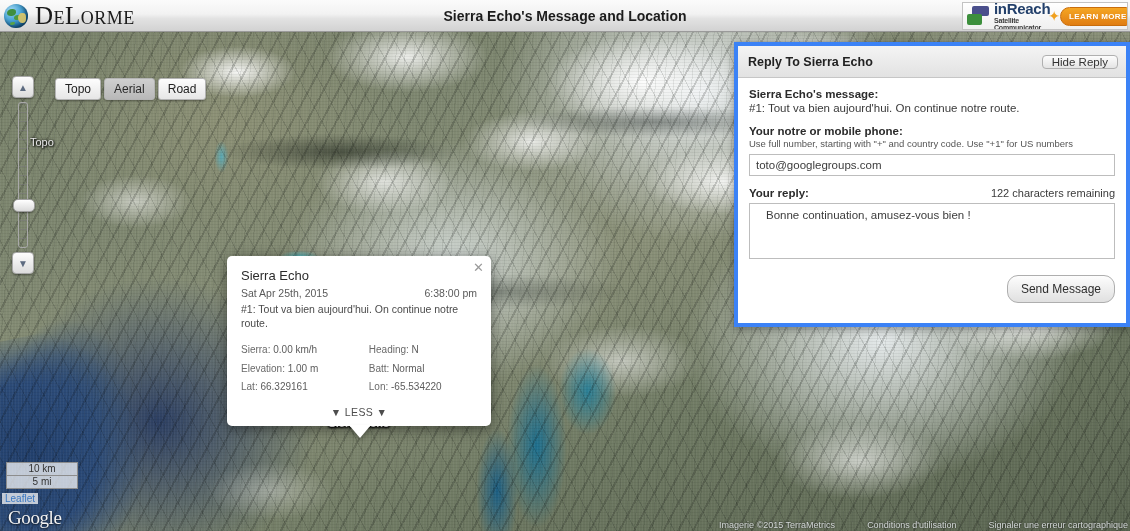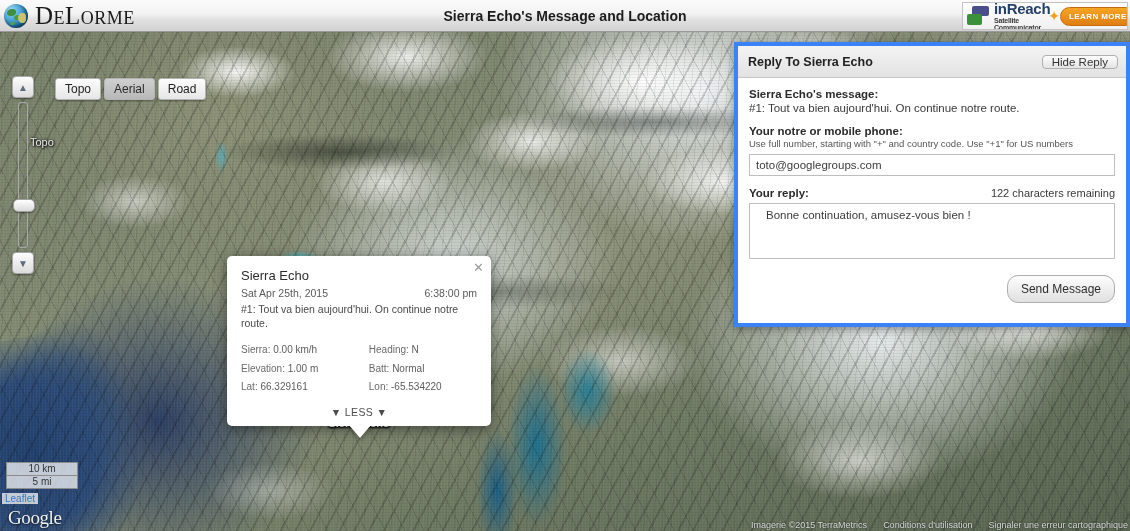--- a/index.html
+++ b/index.html
@@ -262,7 +262,7 @@
   #attrib {
     position:absolute; right: 2px; bottom: 1px; z-index: 20;
     font-size: 9px; color: #dfe3e4; text-shadow: 0 0 2px rgba(0,0,0,.85);
-    display: flex; gap: 16px; white-space: nowrap; opacity: .9;
+    display: flex; gap: 32px; white-space: nowrap; opacity: .9;
   }
 
   

